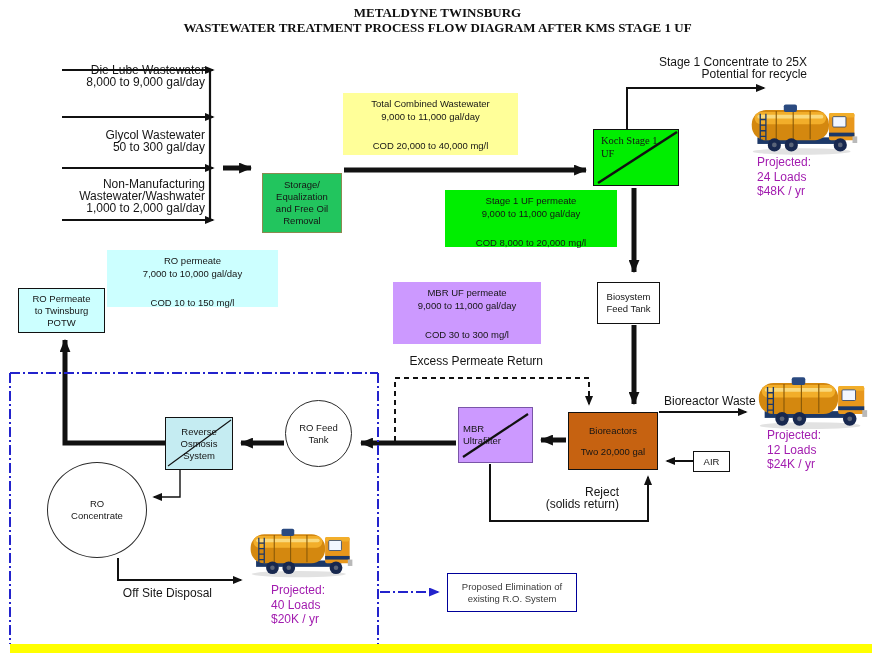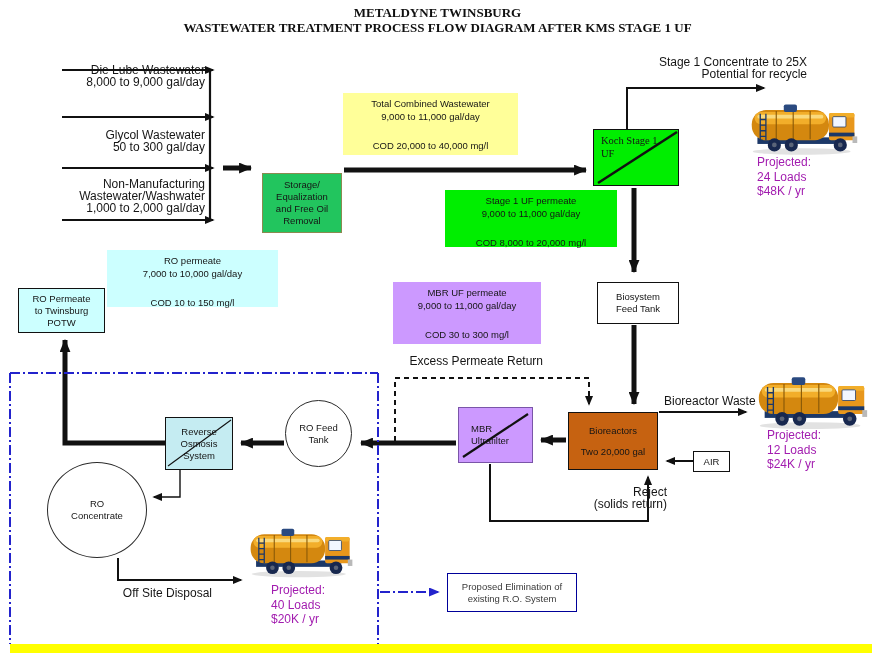--- a/index.html
+++ b/index.html
@@ -71,7 +71,7 @@
     <span>Potential for recycle</span>
   </div>
 
-  <div class="box flexc proc" style="left:597px;top:282px;width:82px;height:42px;background:#fff;border:1.5px solid #111;">
+  <div class="box flexc proc" style="left:597px;top:282px;width:63px;height:42px;background:#fff;border:1.5px solid #111;">
     <span>Biosystem</span>
     <span>Feed Tank</span>
   </div>

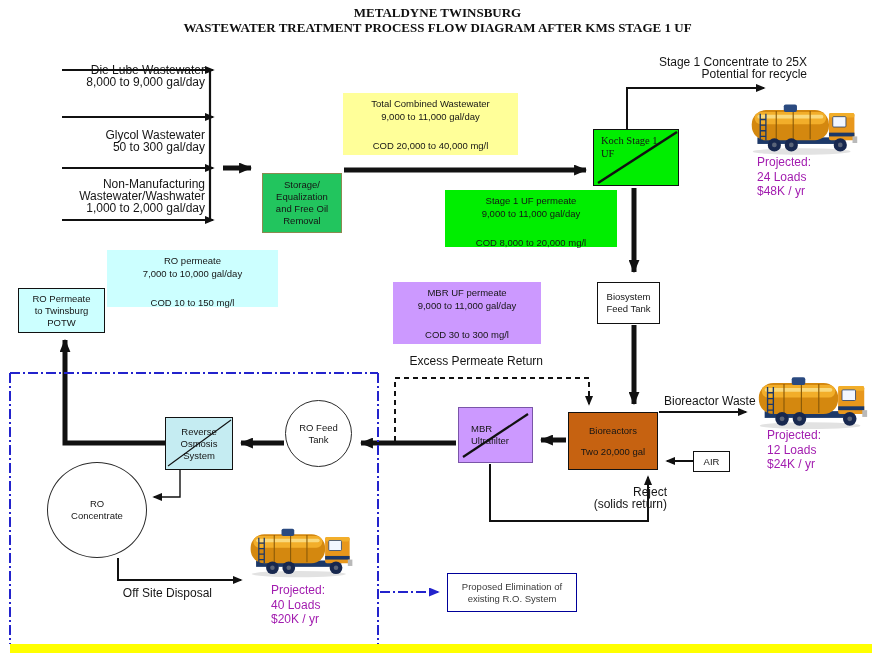--- a/index.html
+++ b/index.html
@@ -107,7 +107,7 @@
 
   <div class="abs lbl nowrap" style="left:664px;top:395px;">Bioreactor Waste</div>
 
-  <div class="box flexc proc" style="left:458px;top:407px;width:75px;height:56px;background:#CC99FF;border:1px solid #7a55a8;align-items:flex-start;padding-left:12px;text-align:left;">
+  <div class="box flexc proc" style="left:458px;top:407px;width:75px;height:56px;background:#CC99FF;border:1px solid #7a55a8;align-items:flex-start;padding-left:4px;text-align:left;">
     <span>MBR</span>
     <span>Ultrafilter</span>
   </div>

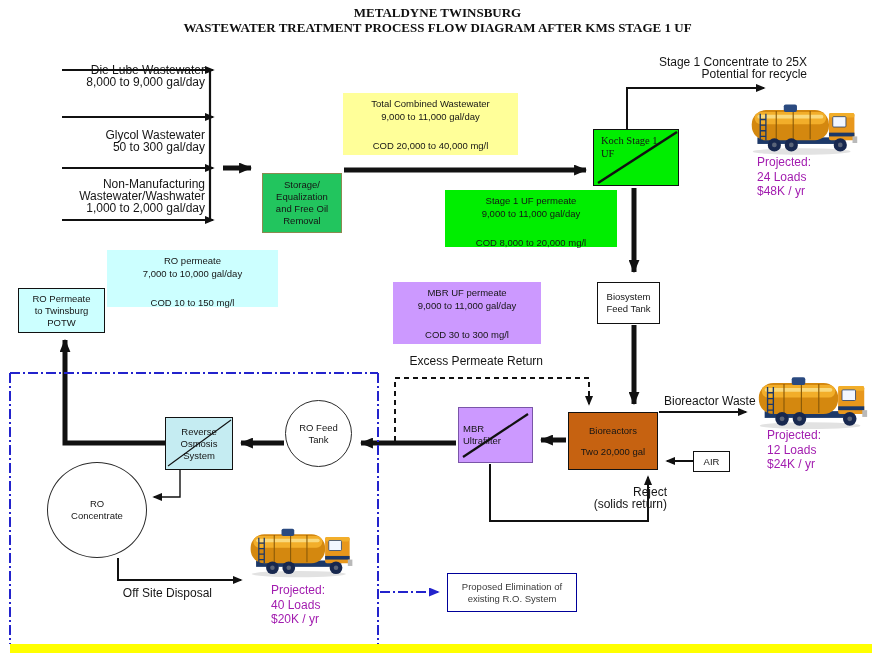--- a/index.html
+++ b/index.html
@@ -112,7 +112,7 @@
     <span>Ultrafilter</span>
   </div>
 
-  <div class="abs lbl" style="left:552px;top:486px;width:115px;">
+  <div class="abs lbl" style="left:504px;top:486px;width:115px;">
     <span>Reject</span><br>
     <span>(solids return)</span>
   </div>

